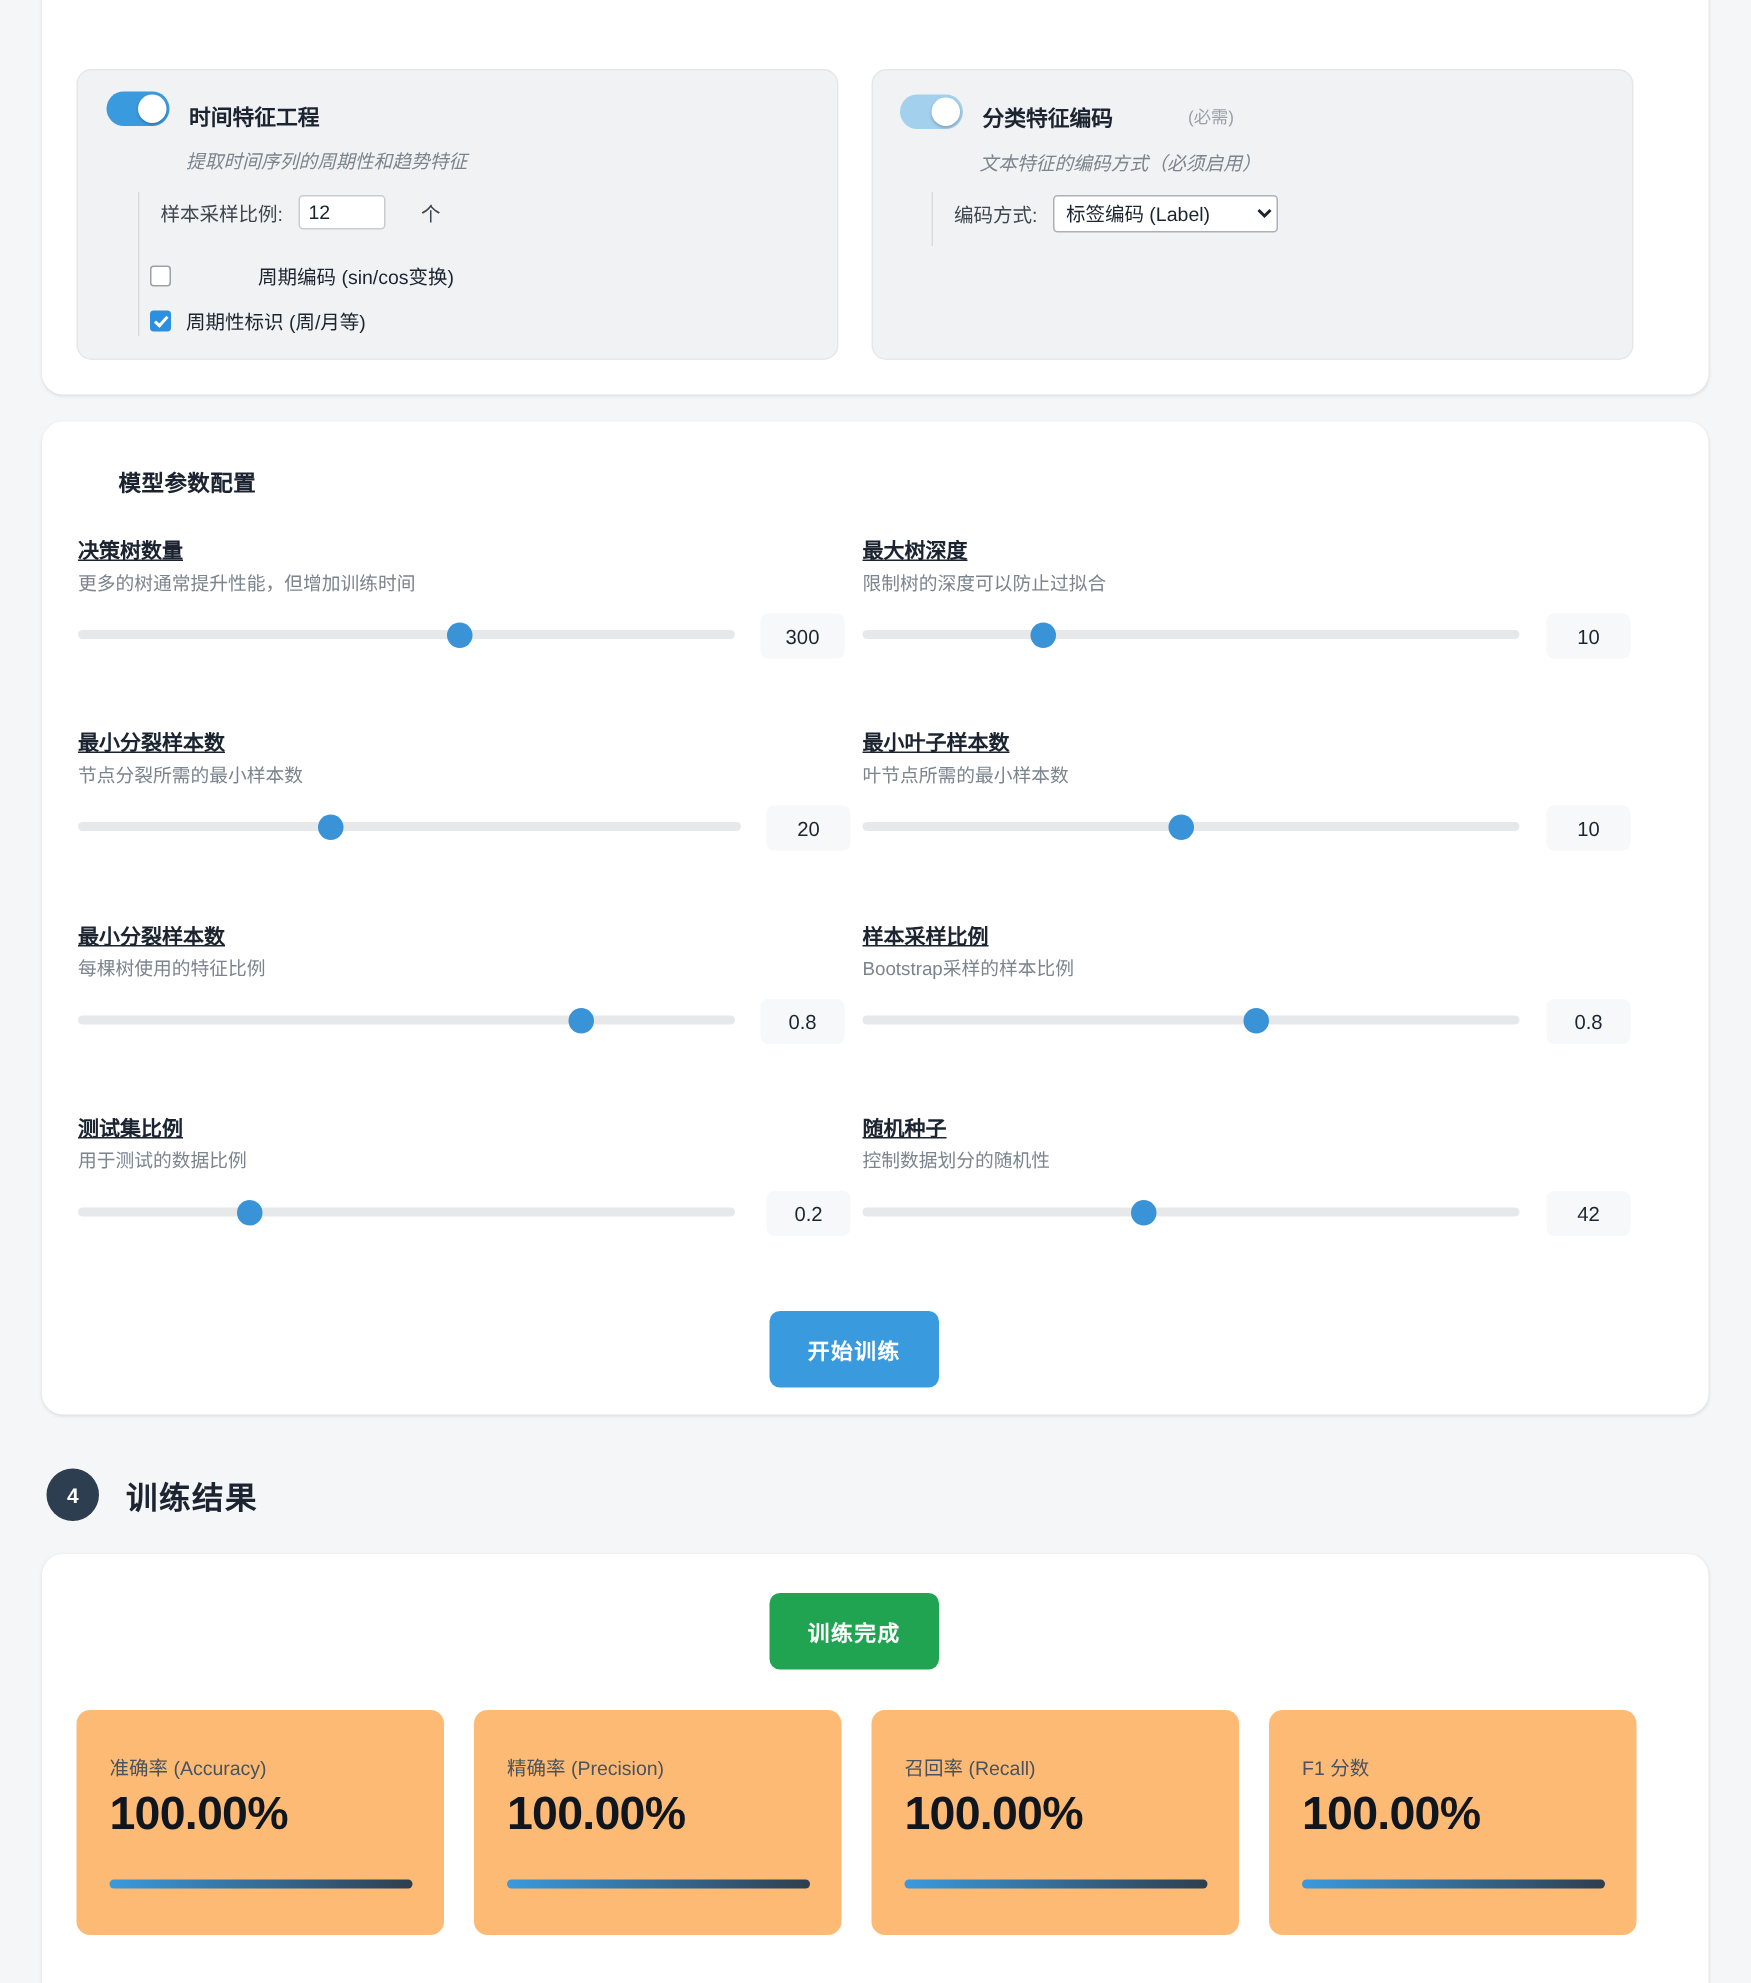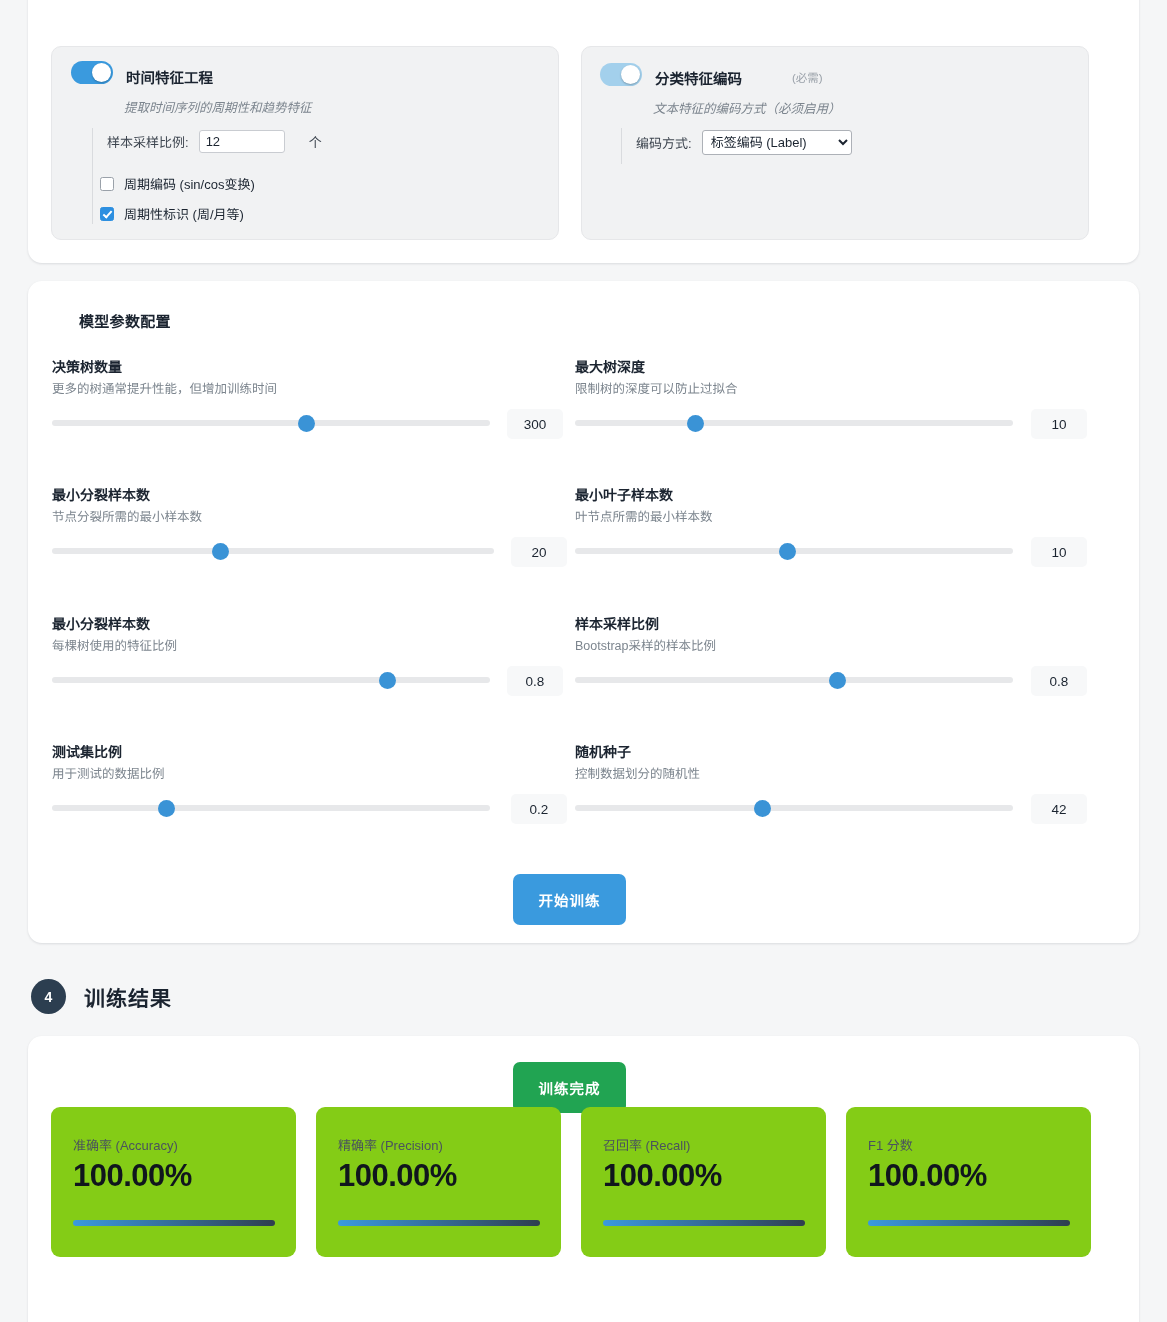--- a/index.html
+++ b/index.html
@@ -83,7 +83,7 @@
     margin-right:10px;
   }
   .num-input{
-    width:86px;
+    width:58px;
     height:23px;
     border:1px solid #c9ccd1;
     border-radius:3px;

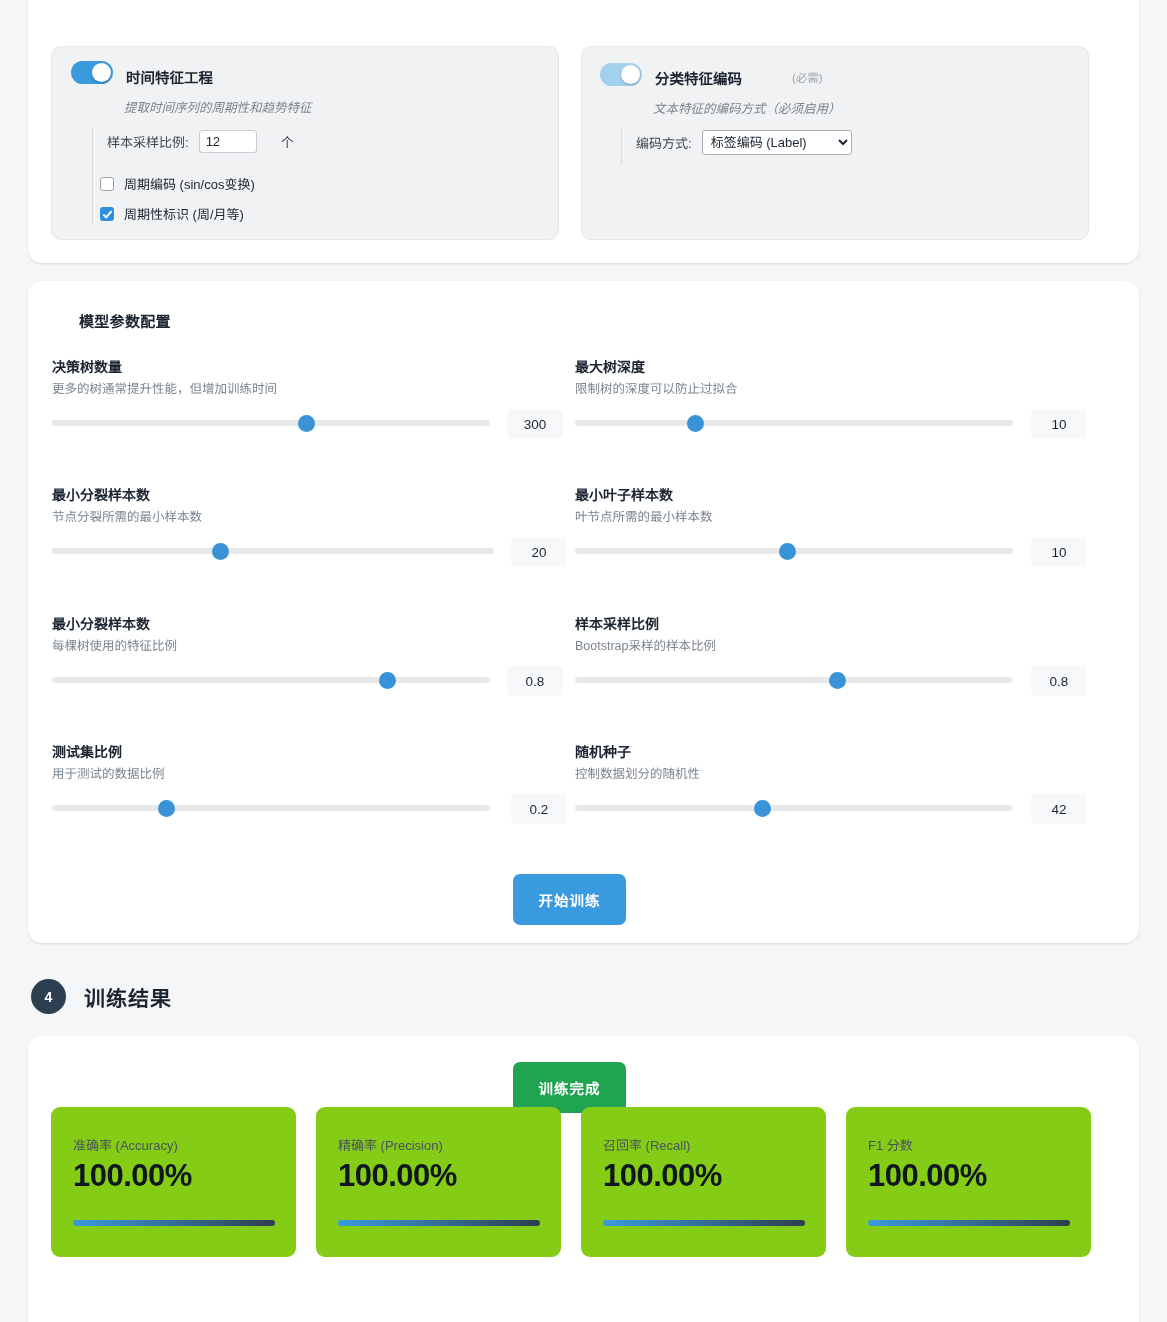--- a/index.html
+++ b/index.html
@@ -298,7 +298,7 @@
   <span class="unit">个</span>
 </div>
 
-<div class="chk-row" style="left:100px;top:174px;">
+<div class="chk-row" style="left:100px;top:174px;gap:48px;">
   <span class="chk"></span>
   <span class="chk-label">周期编码 (sin/cos变换)</span>
 </div>

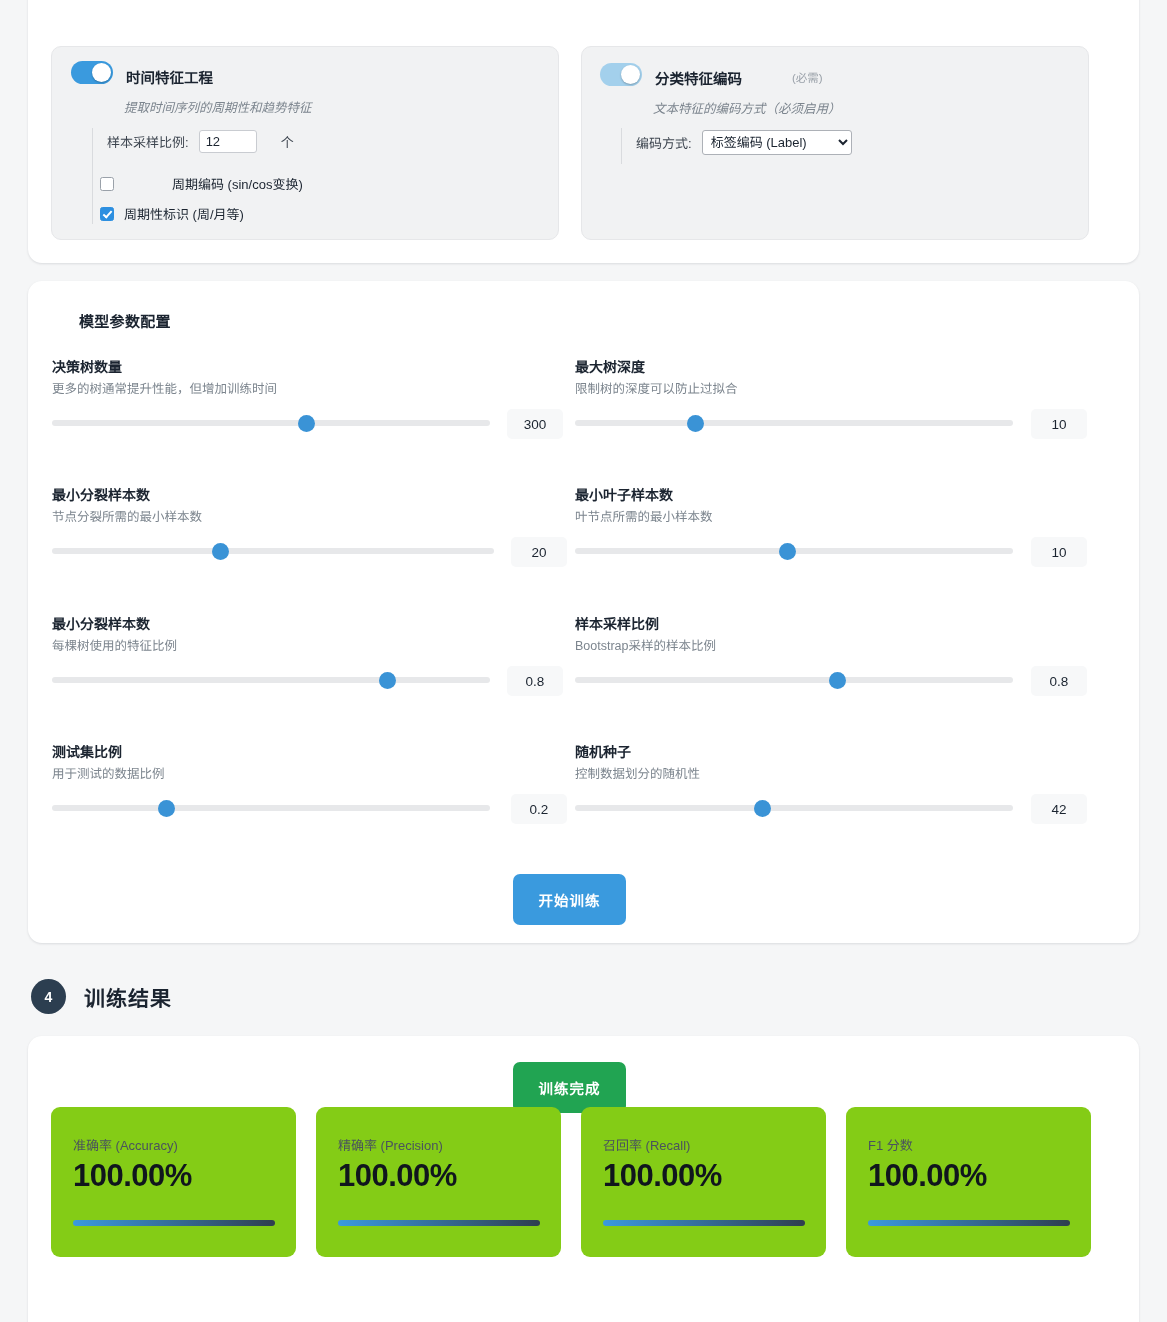--- a/index.html
+++ b/index.html
@@ -161,6 +161,7 @@
     position:absolute;
     top:0;left:0;
     white-space:nowrap;
+    text-decoration:underline;
   }
   .param-desc{
     font-size:12.5px;

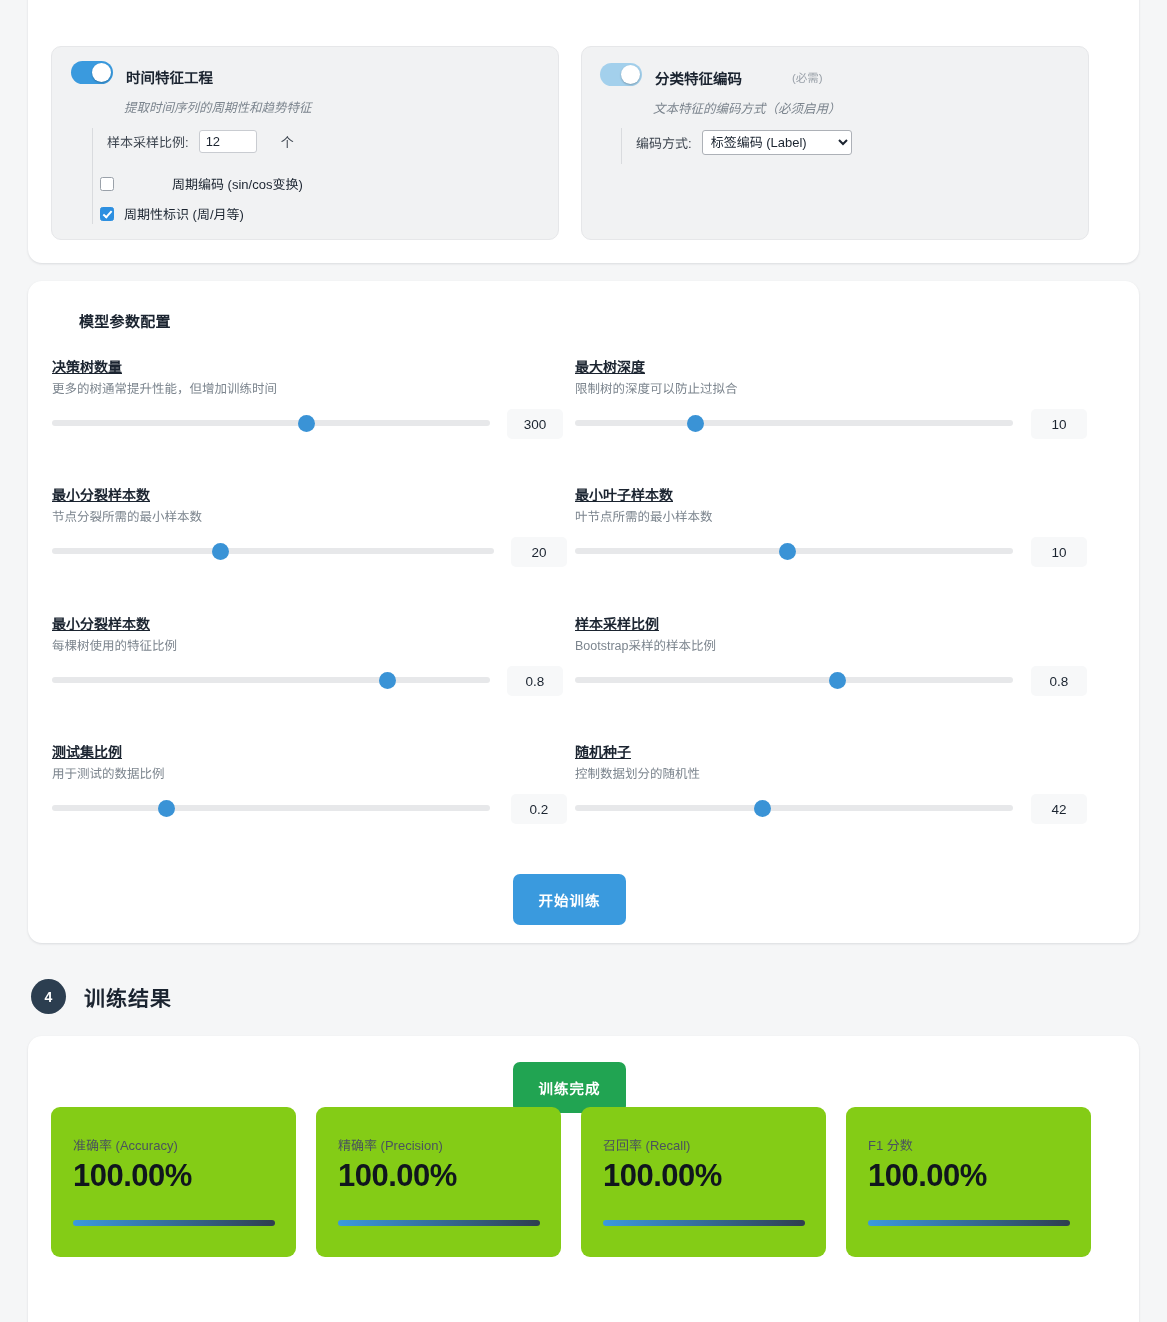--- a/index.html
+++ b/index.html
@@ -248,9 +248,9 @@
   }
   .metric{
     position:absolute;
-    top:1107px;
+    top:1140px;
     width:245px;height:150px;
-    background:#84cc16;
+    background:#fdba74;
     border-radius:9px;
   }
   .metric-label{

